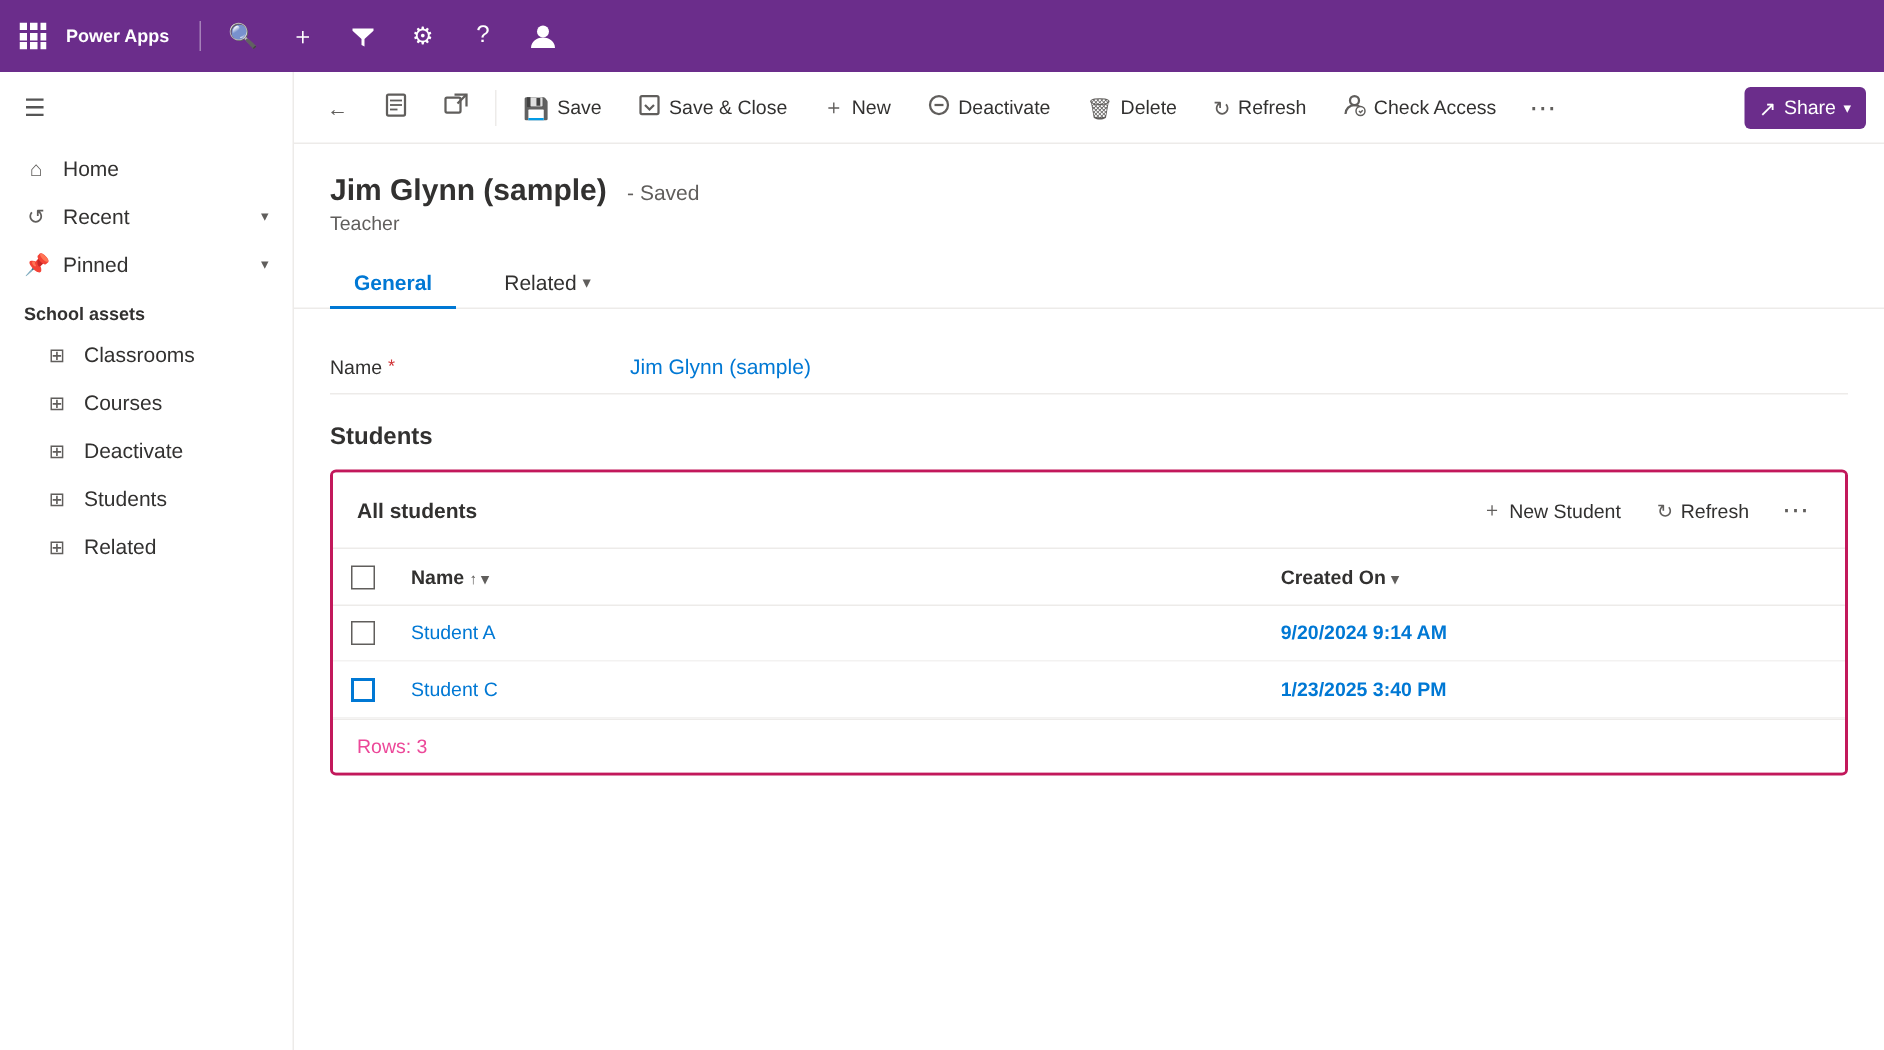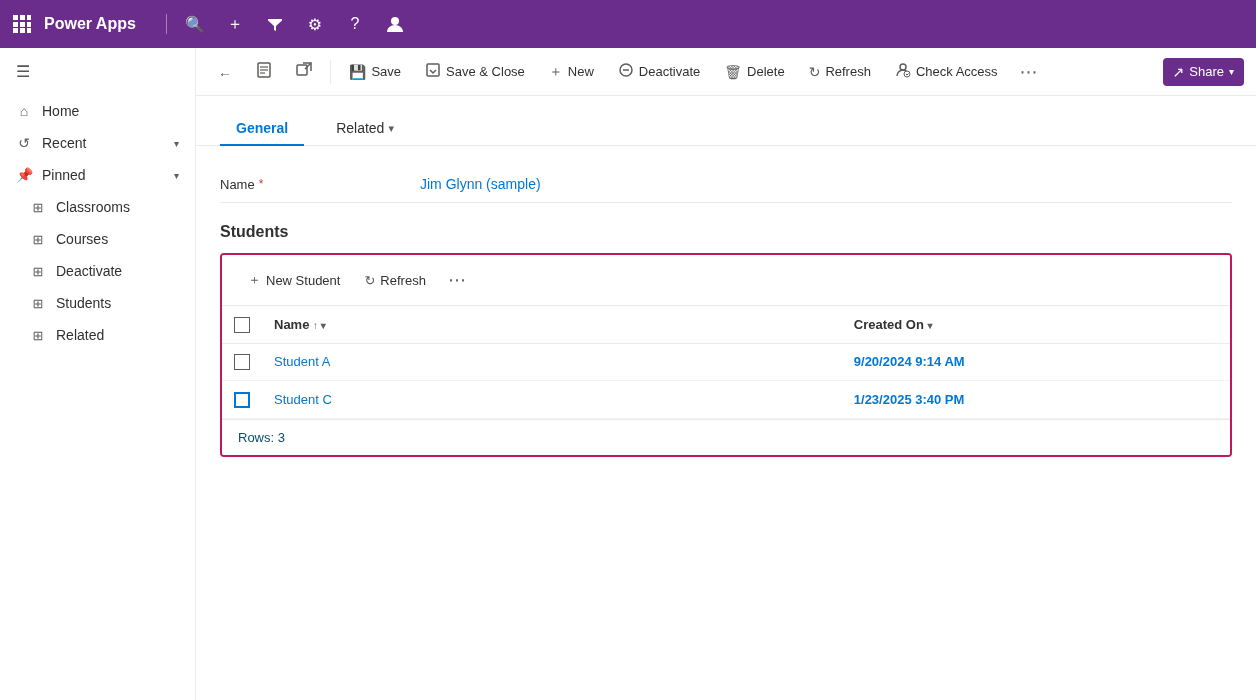--- a/index.html
+++ b/index.html
@@ -19,7 +19,7 @@
       width: 20px; height: 20px; margin-right: 12px; cursor: pointer; display: flex; align-items: center; justify-content: center;
     }
     .top-nav-app-name {
-      font-size: 16px; font-weight: 600; color: white; margin-right: 18px;
+      font-size: 12px; font-weight: 600; color: white; margin-right: 8px;
     }
     .top-nav-divider {
       width: 1px; height: 20px; background: rgba(255,255,255,0.4); margin: 0 12px;

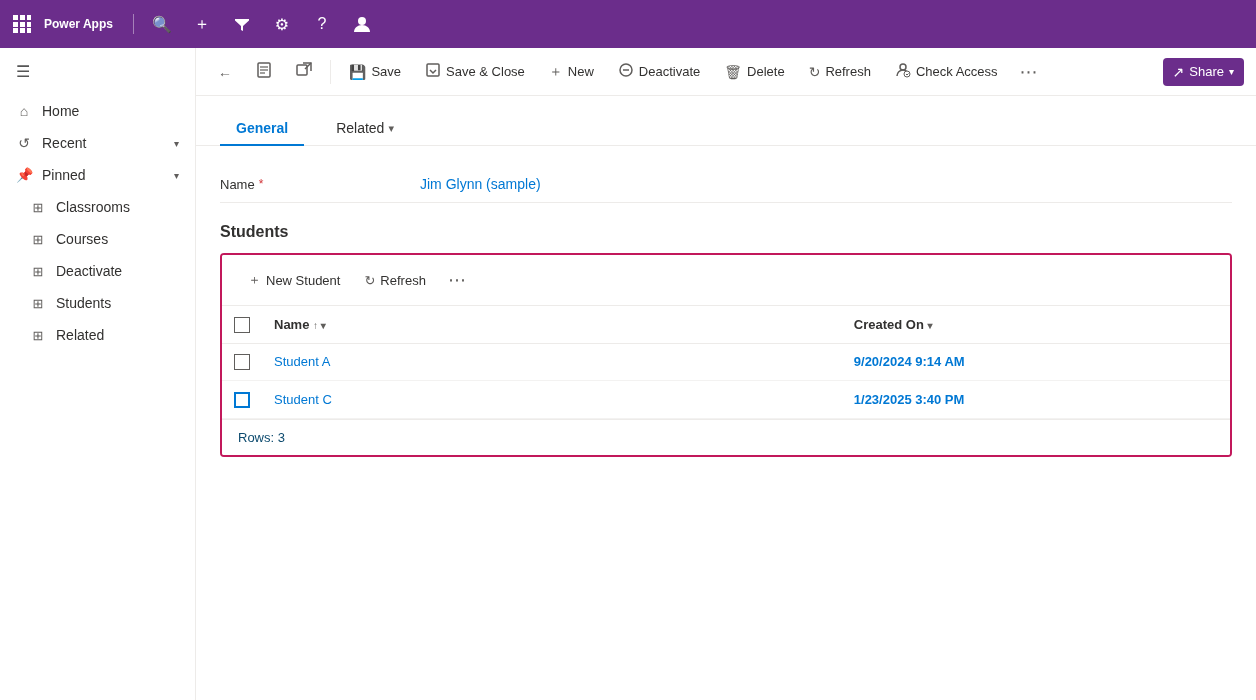--- a/index.html
+++ b/index.html
@@ -473,6 +473,13 @@
 
     <div class="form-content">
 
+      <div class="record-header">
+        <div class="record-title">
+          <span>Jim Glynn (sample)</span>
+          <span class="saved-badge">- Saved</span>
+        </div>
+        <div class="record-subtitle">Teacher</div>
+      </div>
 
       <div class="tabs">
         <div class="tab active">

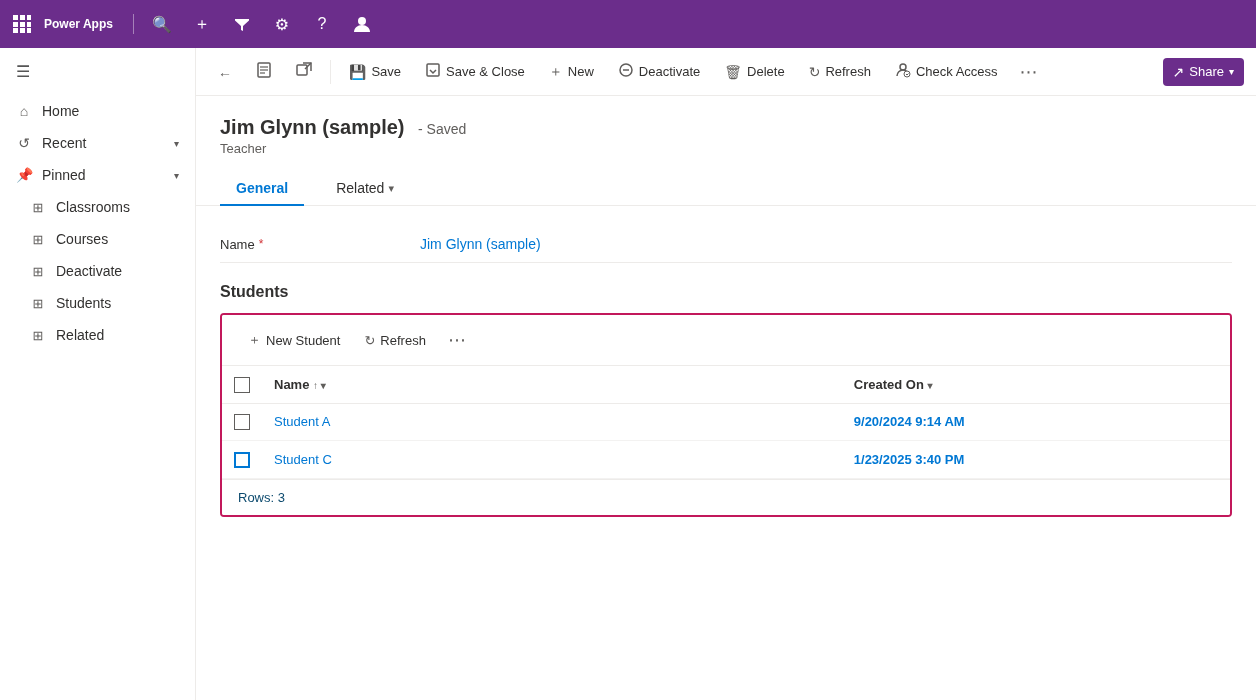--- a/index.html
+++ b/index.html
@@ -368,6 +368,7 @@
       <span class="nav-chevron">▾</span>
     </div>
 
+    <div class="sidebar-section-title">School assets</div>
 
     <div class="sidebar-sub-item">
       <span class="nav-icon">⊞</span>

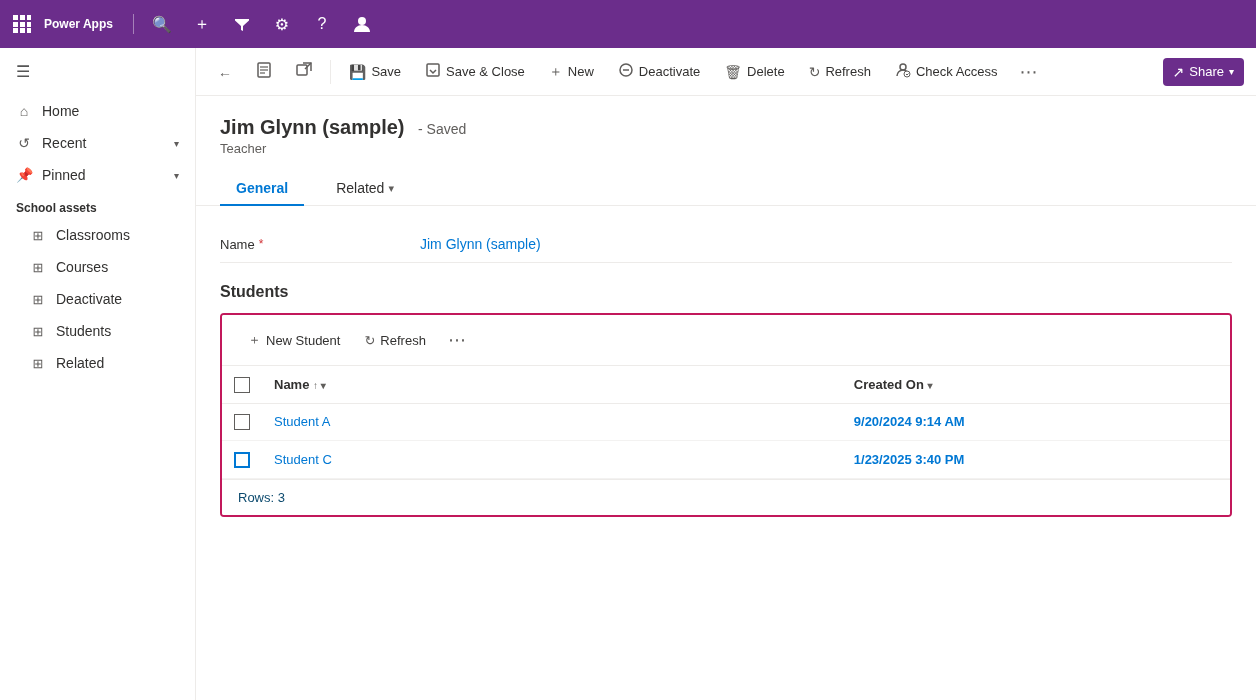--- a/index.html
+++ b/index.html
@@ -508,6 +508,7 @@
         <div class="subgrid-container">
 
           <div class="subgrid-header">
+            <div class="subgrid-title">All students</div>
             <div class="subgrid-actions">
               <button class="subgrid-btn">
                 <span class="btn-icon">＋</span>

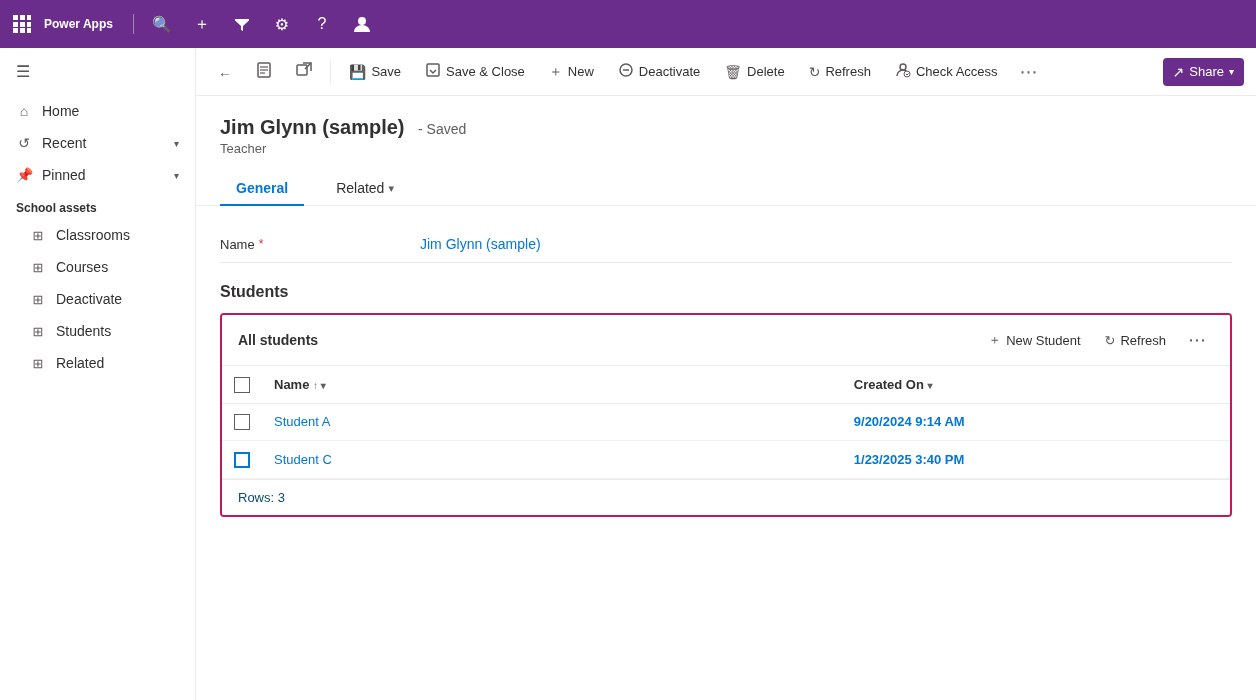--- a/index.html
+++ b/index.html
@@ -302,7 +302,7 @@
     .subgrid-footer {
       padding: 10px 16px;
       font-size: 13px;
-      color: #0c4a6e;
+      color: #ec4899;
       border-top: 1px solid #edebe9;
       background: #fff;
     }

